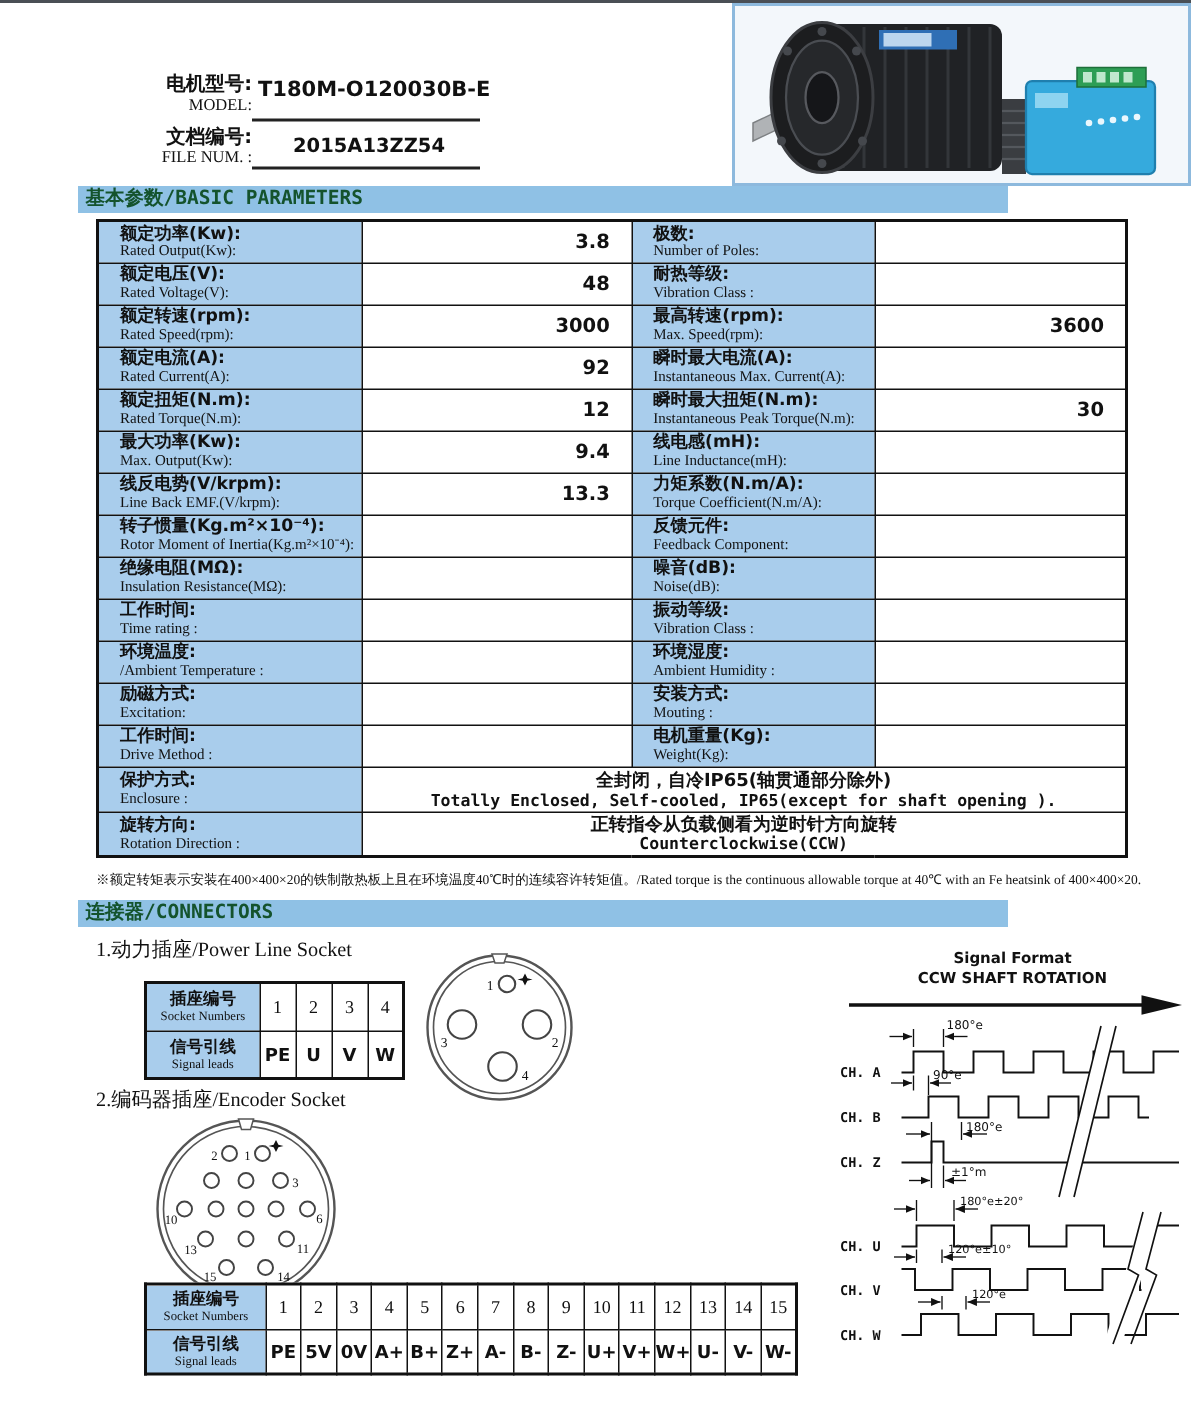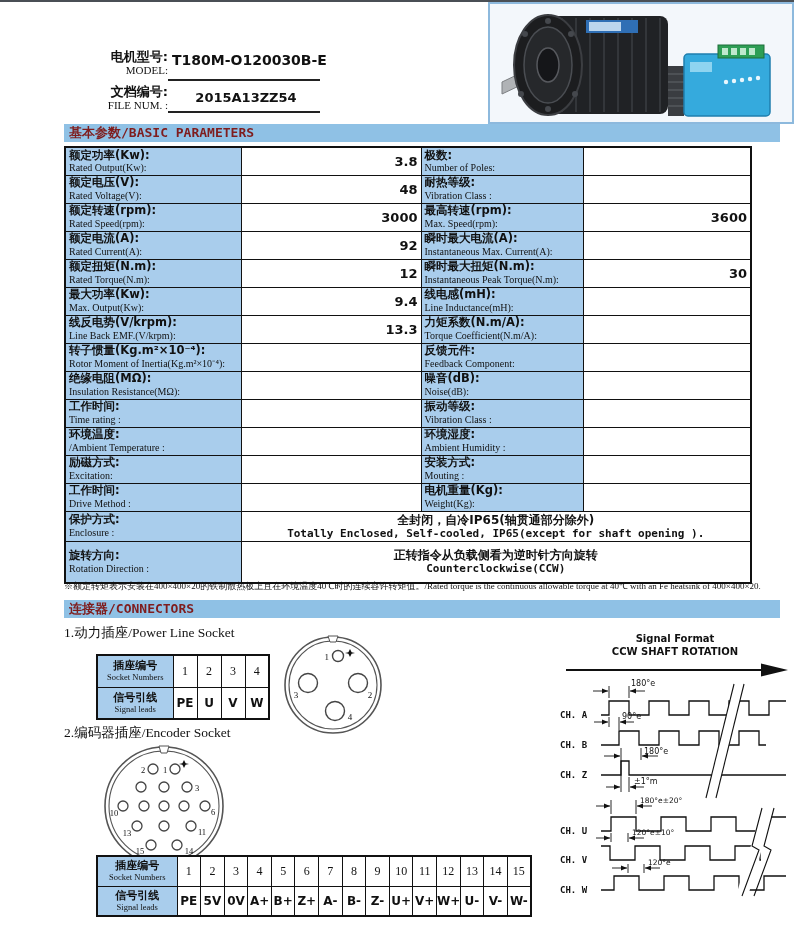--- a/index.html
+++ b/index.html
@@ -17,9 +17,9 @@
   .photo-box{position:absolute;left:488px;top:2px;width:302px;height:118px;
              border:2px solid #8db9dd;background:#f3f7fb;overflow:hidden;}
 
-  .section-bar{position:absolute;left:64px;width:716px;height:18px;background:#8fc1e5;
+  .section-bar{position:absolute;left:52px;width:620px;height:18px;background:#8fc1e5;
                font-family:"DejaVu Sans Mono",monospace;font-weight:bold;font-size:13px;
-               line-height:18px;padding-left:5px;box-sizing:border-box;color:#7f1d1d;}
+               line-height:18px;padding-left:5px;box-sizing:border-box;color:#14532d;}
 
   
   table.grid{border-collapse:collapse;table-layout:fixed;position:absolute;

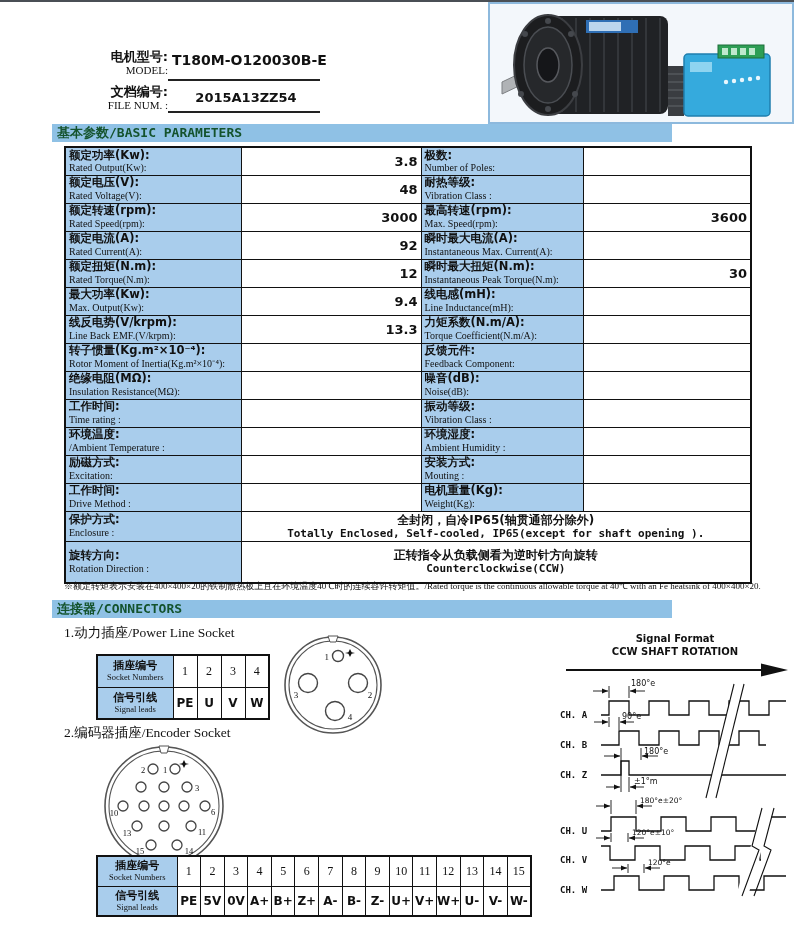--- a/index.html
+++ b/index.html
@@ -24,7 +24,7 @@
   
   table.grid{border-collapse:collapse;table-layout:fixed;position:absolute;
              border:2px solid #111;background:#fff;}
-  table.grid td{border:1.5px solid #111;padding:0 3px;overflow:hidden;vertical-align:middle;}
+  table.grid td{border:1.5px solid #111;padding:0 14px;overflow:hidden;vertical-align:middle;}
   td.lbl{background:#a9cdec;}
   td.lbl .cn{font-size:11.5px;font-weight:bold;line-height:13.5px;white-space:nowrap;}
   td.lbl .en{font-size:10px;font-family:"Liberation Serif",serif;line-height:12px;white-space:nowrap;}

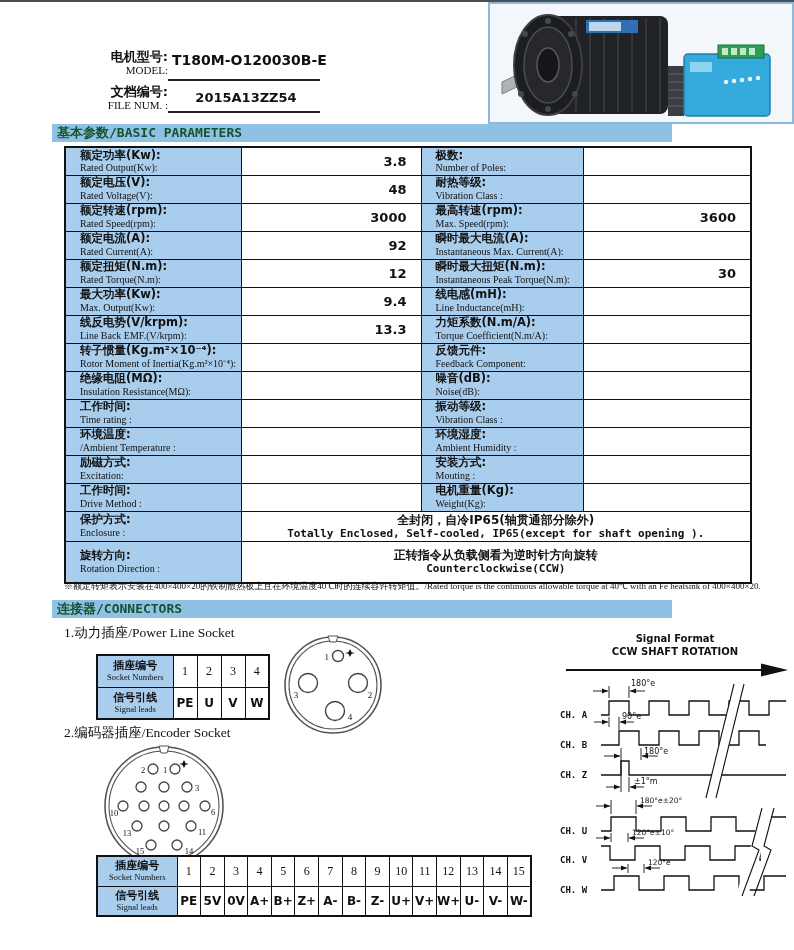--- a/index.html
+++ b/index.html
@@ -296,7 +296,7 @@
             <div class="en">Totally Enclosed, Self-cooled, IP65(except for shaft opening ).</div>
           </td>
     </tr>
-    <tr style="height:42px">
+    <tr style="height:30px">
       <td class="lbl">
             <div class="cn">旋转方向:</div>
             <div class="en">Rotation Direction :</div>

